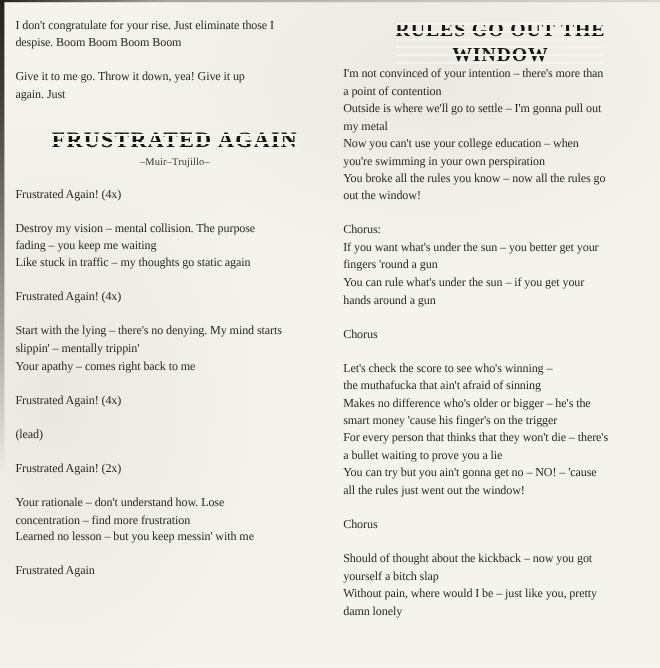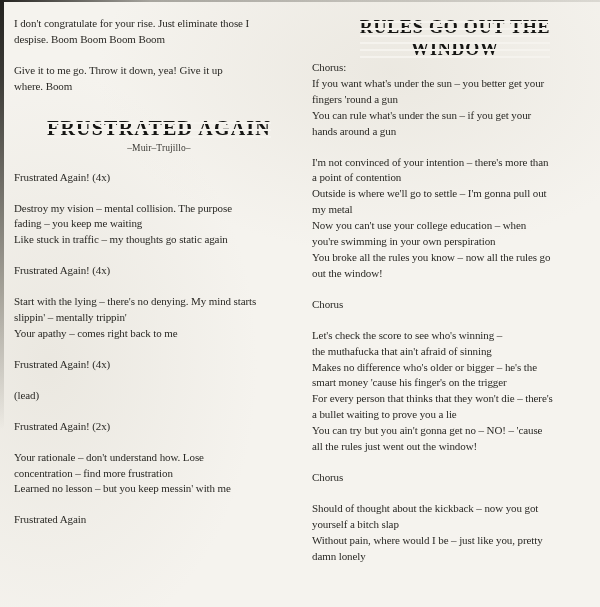--- a/index.html
+++ b/index.html
@@ -98,7 +98,7 @@
     <p class="para">I don't congratulate for your rise. Just eliminate those I
 despise. Boom Boom Boom Boom</p>
     <p class="para">Give it to me go. Throw it down, yea! Give it up
-where. Boom</p>
+again. Just</p>
 
     <div class="heading-block">
       <h1 class="song-title title-left">FRUSTRATED AGAIN</h1>

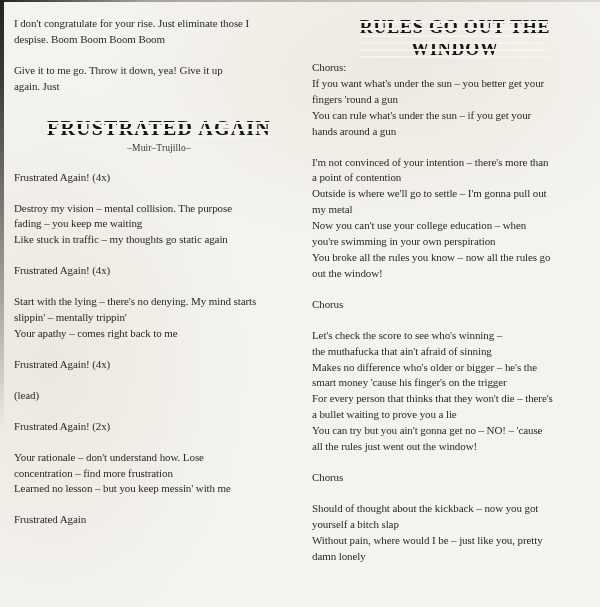--- a/index.html
+++ b/index.html
@@ -128,11 +128,6 @@
 WINDOW</h1>
     </div>
 
-    <p class="para">Chorus:
-If you want what's under the sun – you better get your
-fingers 'round a gun
-You can rule what's under the sun – if you get your
-hands around a gun</p>
     <p class="para">I'm not convinced of your intention – there's more than
 a point of contention
 Outside is where we'll go to settle – I'm gonna pull out
@@ -141,6 +136,11 @@
 you're swimming in your own perspiration
 You broke all the rules you know – now all the rules go
 out the window!</p>
+    <p class="para">Chorus:
+If you want what's under the sun – you better get your
+fingers 'round a gun
+You can rule what's under the sun – if you get your
+hands around a gun</p>
     <p class="para">Chorus</p>
     <p class="para">Let's check the score to see who's winning –
 the muthafucka that ain't afraid of sinning

